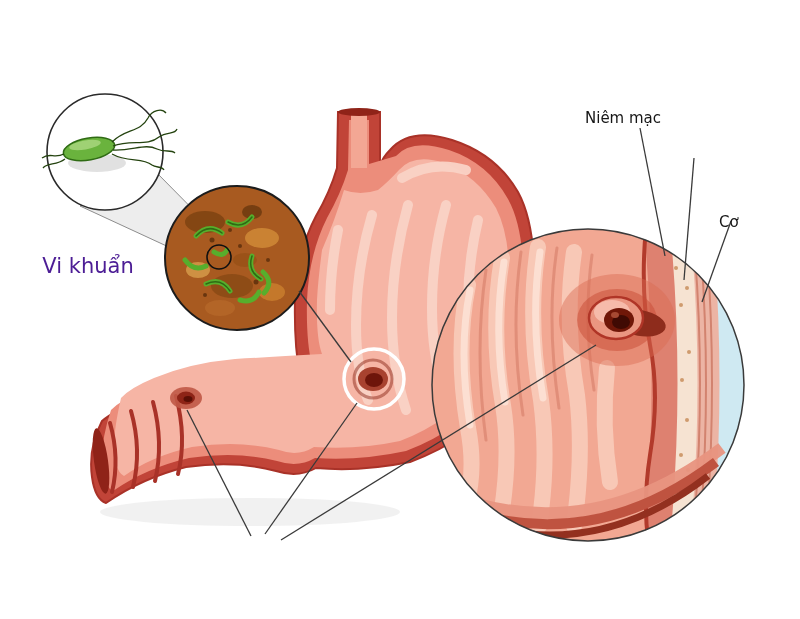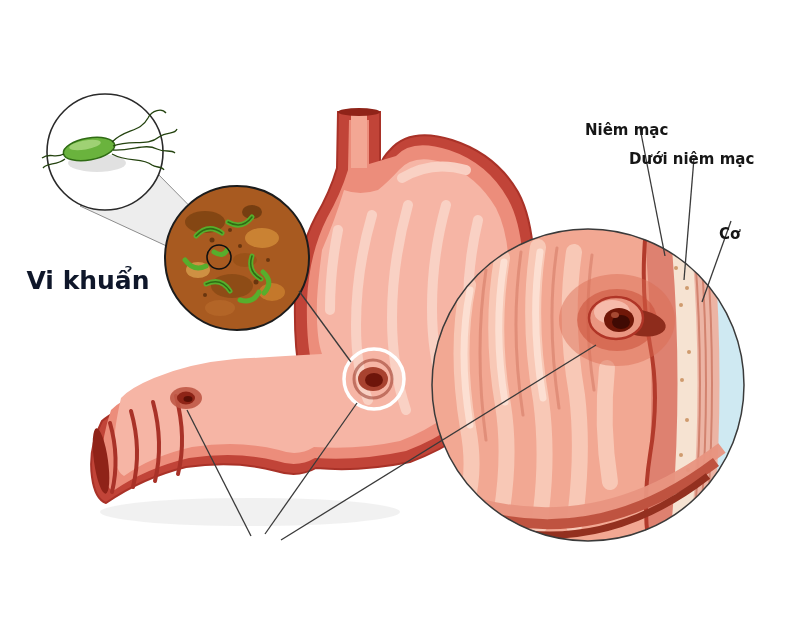--- a/index.html
+++ b/index.html
@@ -11,7 +11,7 @@
     font-family:"DejaVu Sans","Liberation Sans",sans-serif;
   }
   #stage svg { position:absolute; left:0; top:0; }
-  .lbl { position:absolute; white-space:nowrap; font-weight:bold;margin-top:12px; }
+  .lbl { position:absolute; white-space:nowrap; font-weight:normal; }
   .lbl-red { color:#0f172a; font-size:25px; text-align:center; line-height:1.18; }
   .lbl-dark { color:#161616; font-size:15px; }
   .lbl-red span { display:block; }

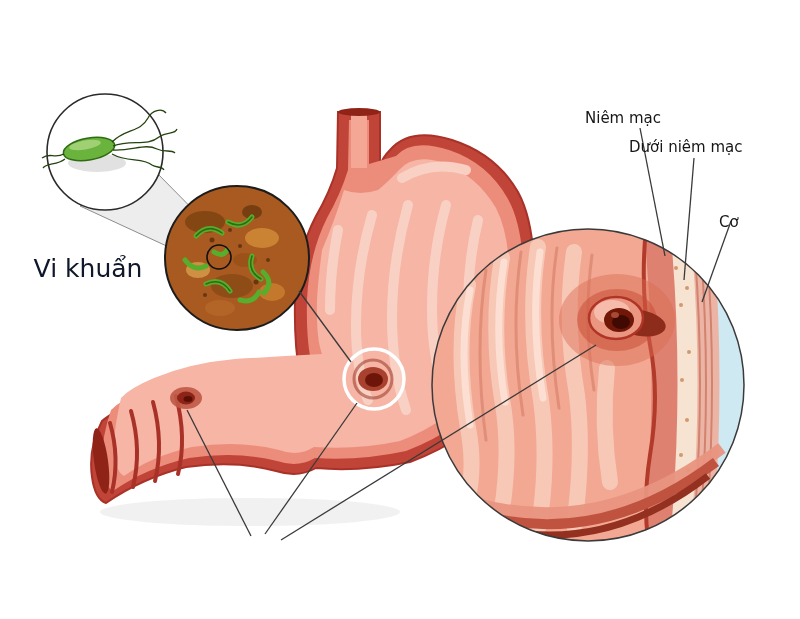--- a/index.html
+++ b/index.html
@@ -245,7 +245,6 @@
   <span>Vi khuẩn</span>
 </div>
 <div class="lbl lbl-dark" style="left:585px; top:109px;">Niêm mạc</div>
-<div class="lbl lbl-dark" style="left:629px; top:138px;">Dưới niêm mạc</div>
 <div class="lbl lbl-dark" style="left:719px; top:213px;">Cơ</div>
 
 </div>

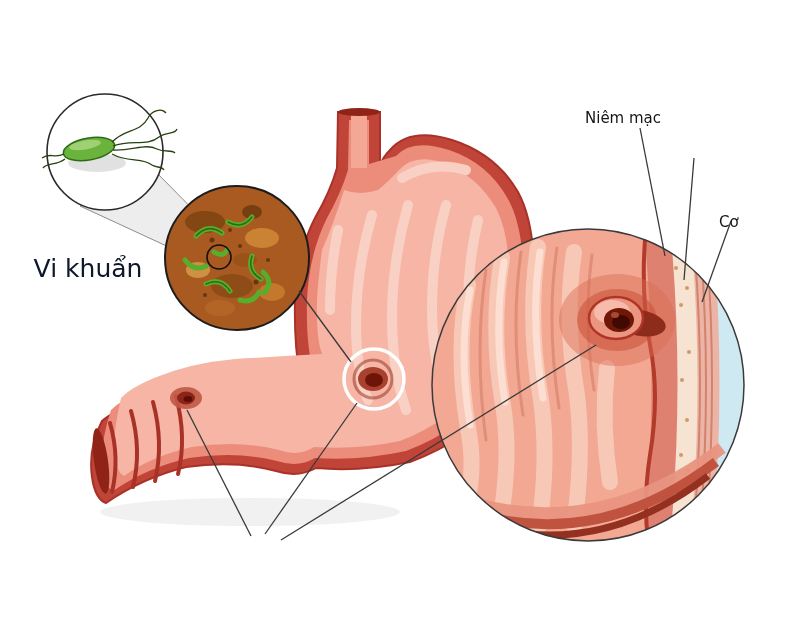--- a/index.html
+++ b/index.html
@@ -12,7 +12,7 @@
   }
   #stage svg { position:absolute; left:0; top:0; }
   .lbl { position:absolute; white-space:nowrap; font-weight:normal; }
-  .lbl-red { color:#0f172a; font-size:25px; text-align:center; line-height:1.18; }
+  .lbl-red { color:#4c1d95; font-size:21px; text-align:center; line-height:1.18; }
   .lbl-dark { color:#161616; font-size:15px; }
   .lbl-red span { display:block; }
 </style>

